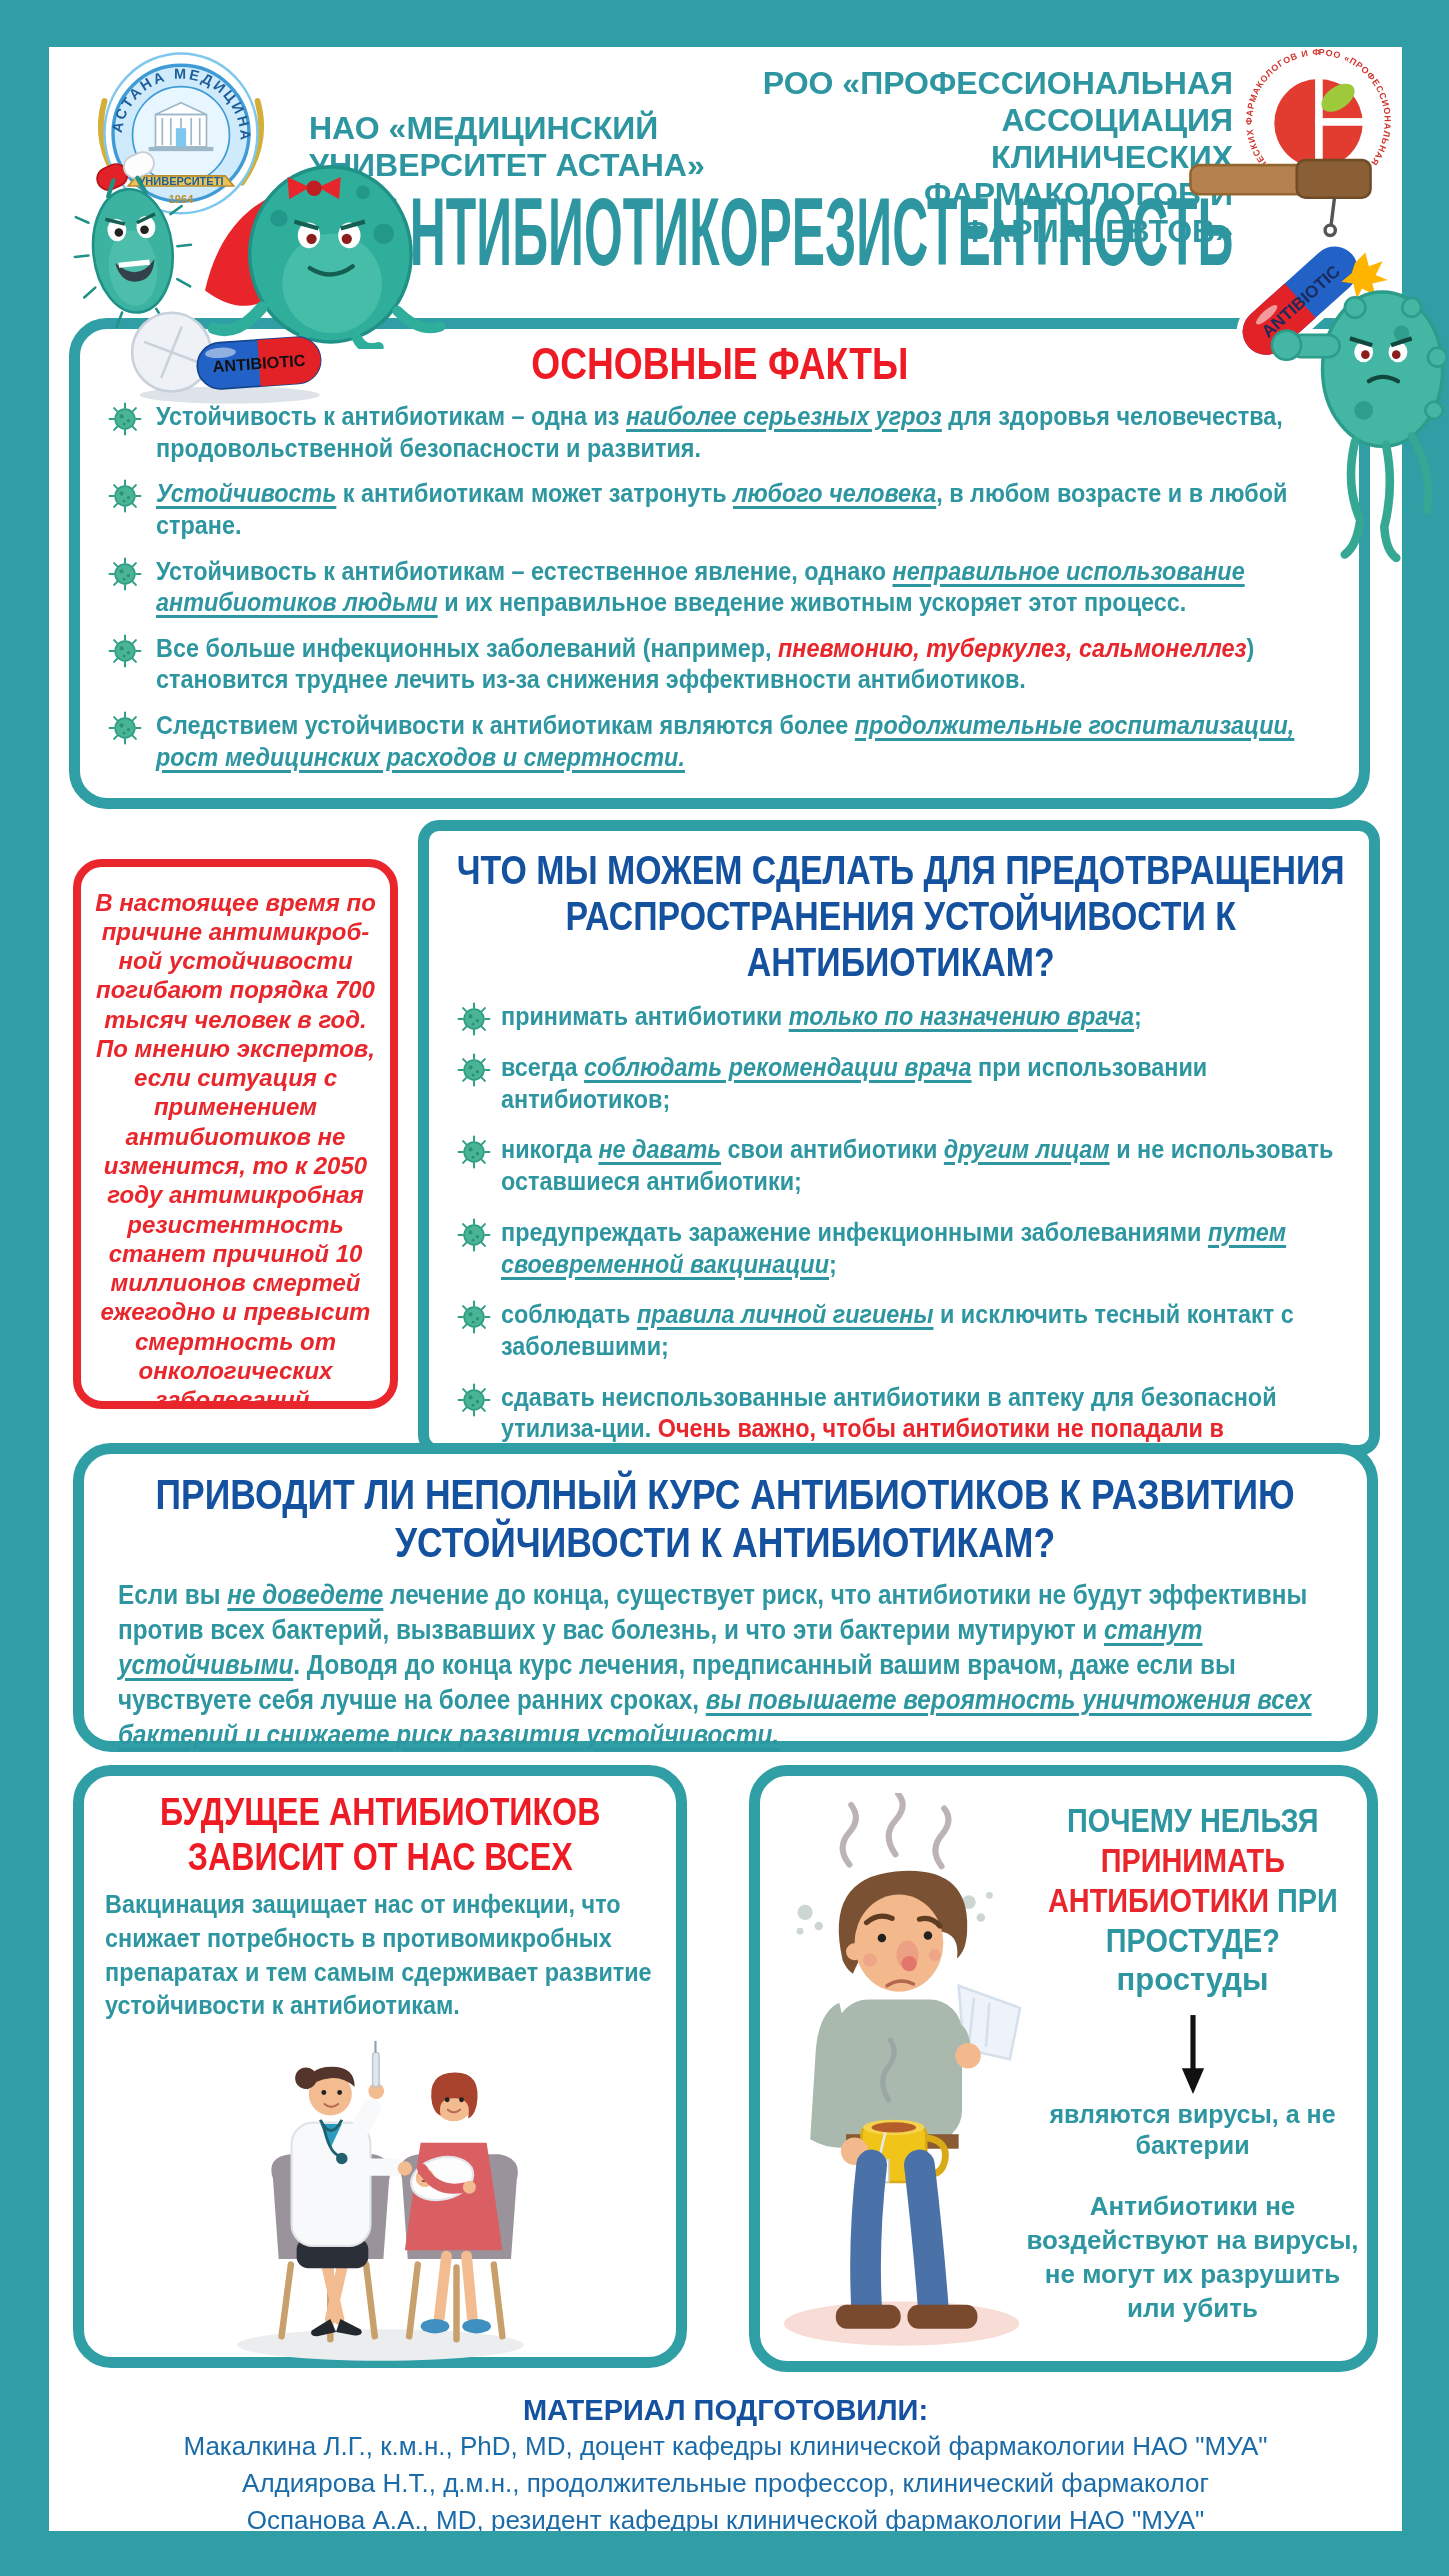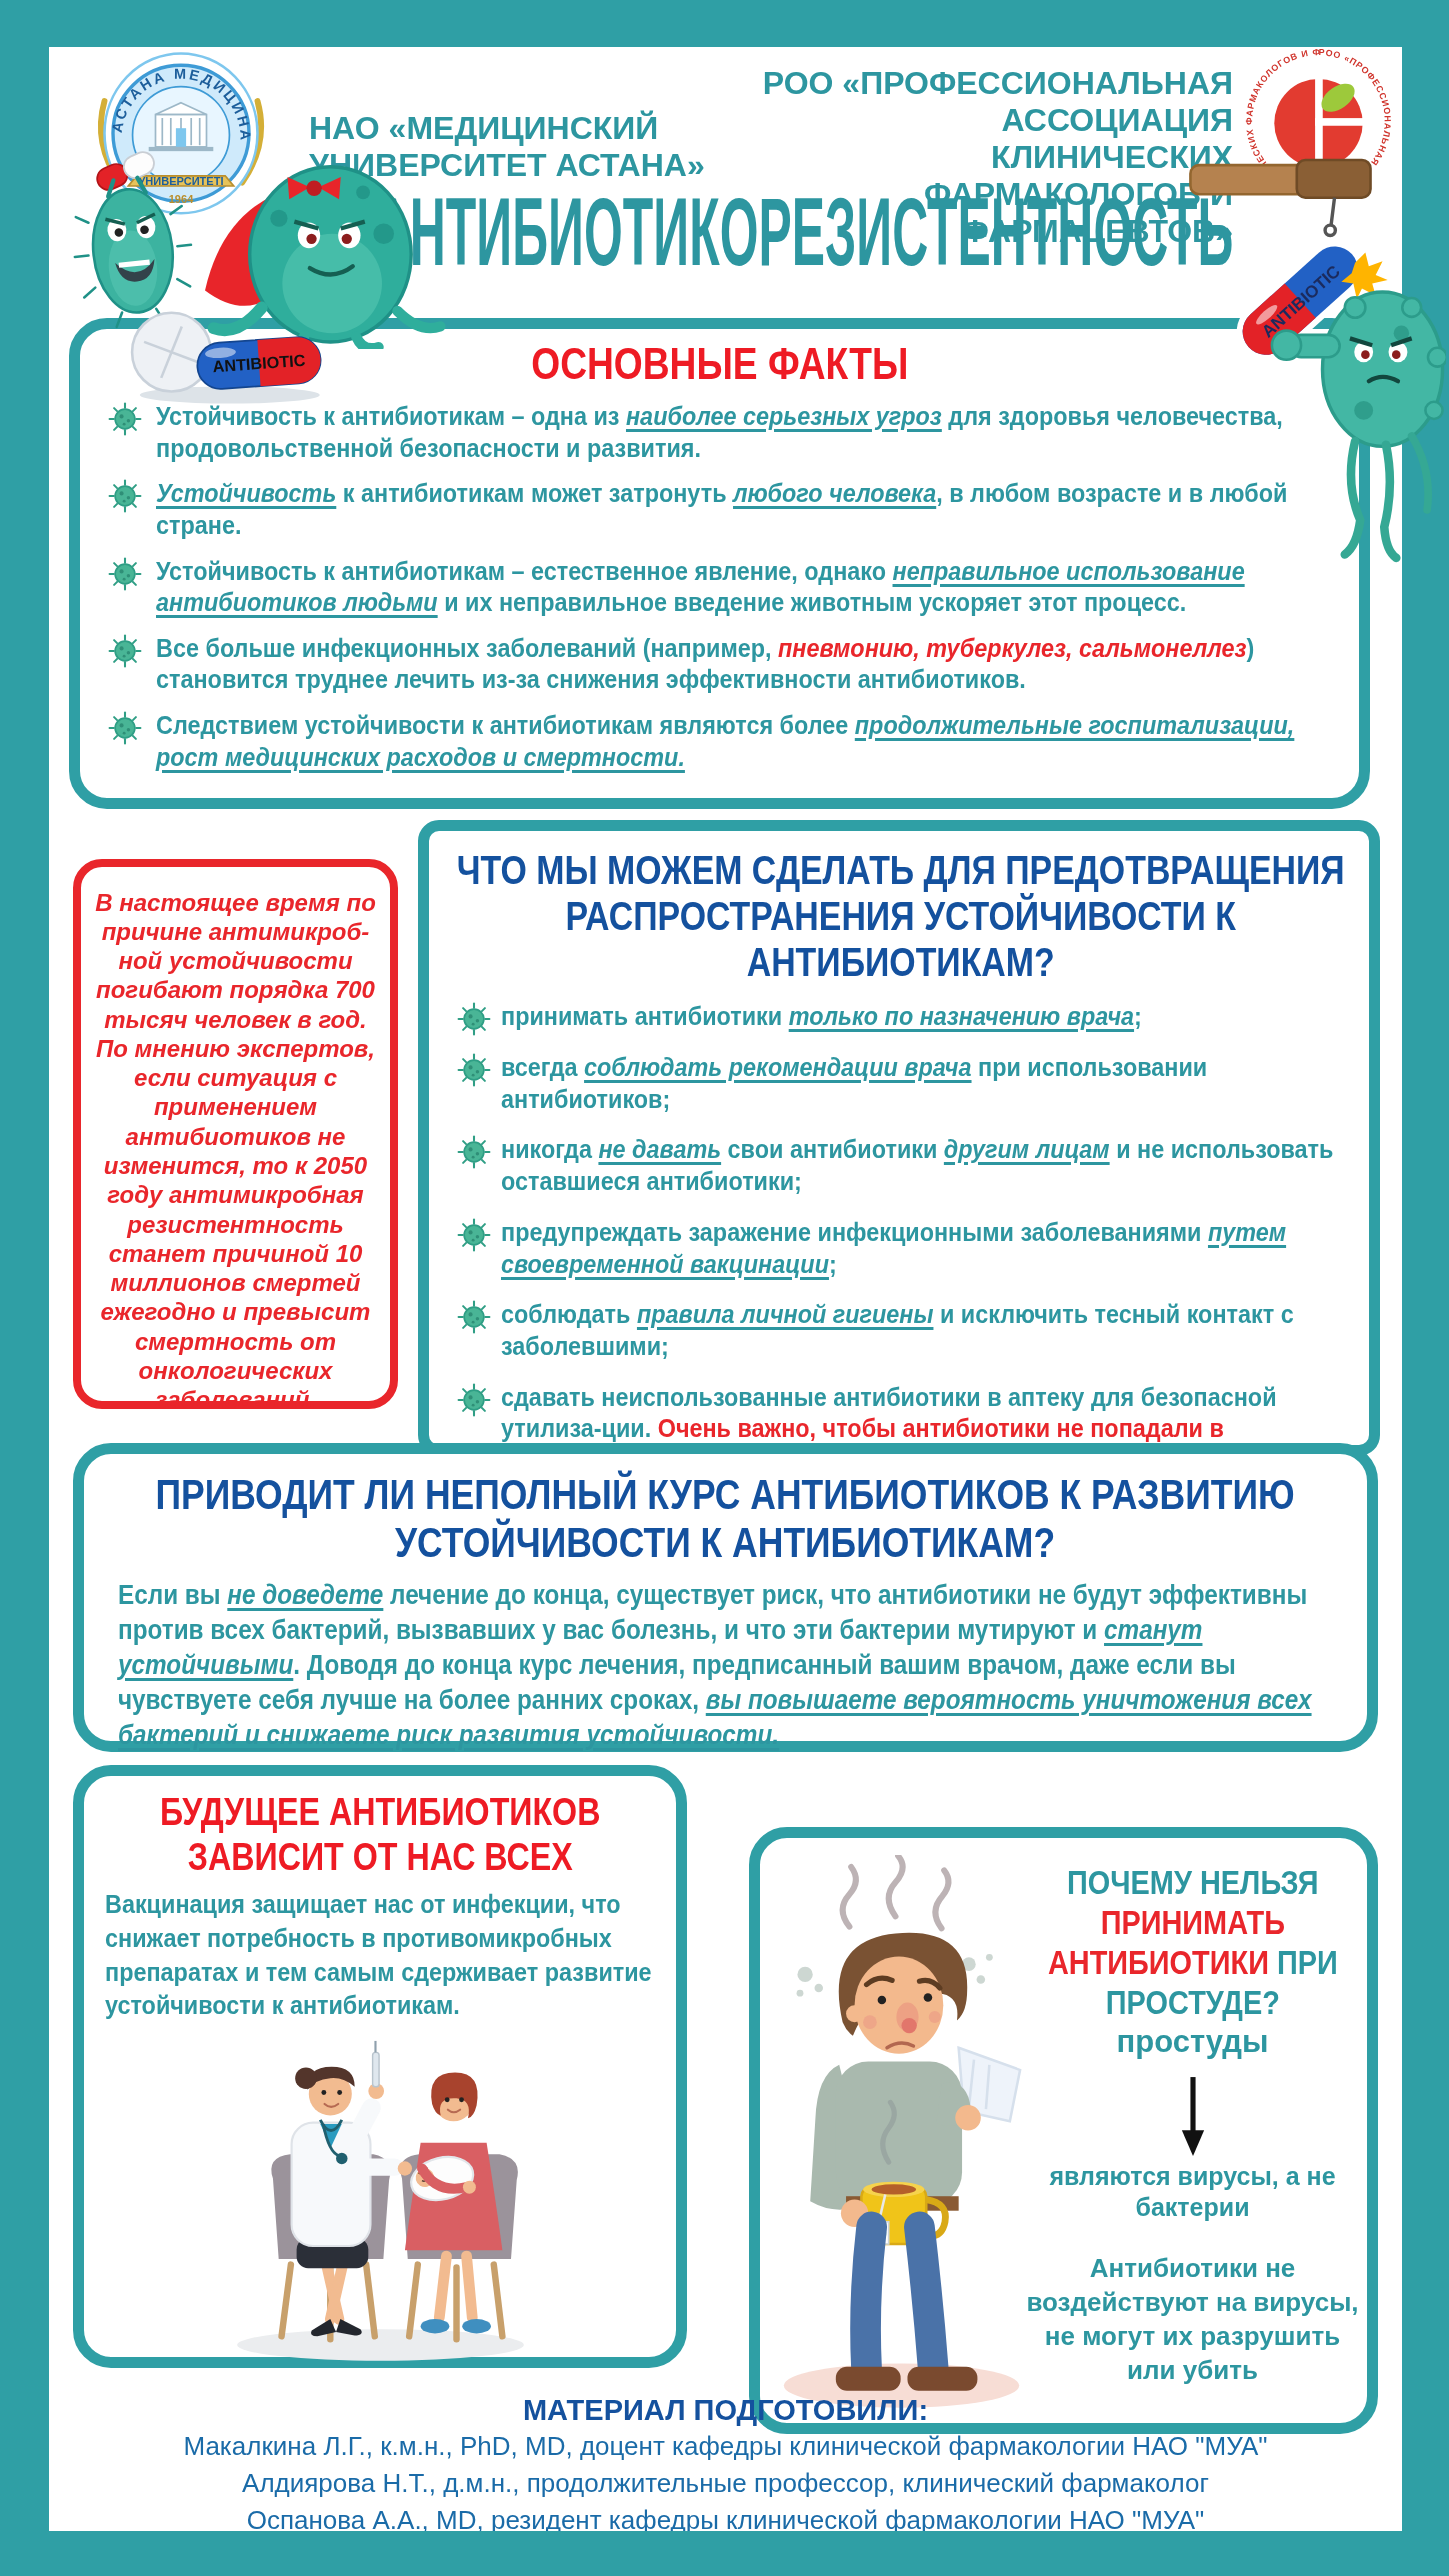--- a/index.html
+++ b/index.html
@@ -58,7 +58,7 @@
   .future-box .red-head{font-size:39px;}
   .future-box .body-p{font-size:26px;margin-top:8.6px;}
   .future-art{display:block;margin:5.2px auto 0 auto;}
-  .cold-box{left:749px;top:1827px;width:629px;height:607px;}
+  .cold-box{left:749px;top:1765px;width:629px;height:607px;}
   .sickman{position:absolute;left:0px;bottom:5.2px;z-index:1;}
   .cold-col{position:absolute;left:264px;top:24px;width:337px;z-index:2;text-align:center;}
   .cold-h{font-weight:800;font-size:34px;line-height:1.18;color:var(--tealtxt);

